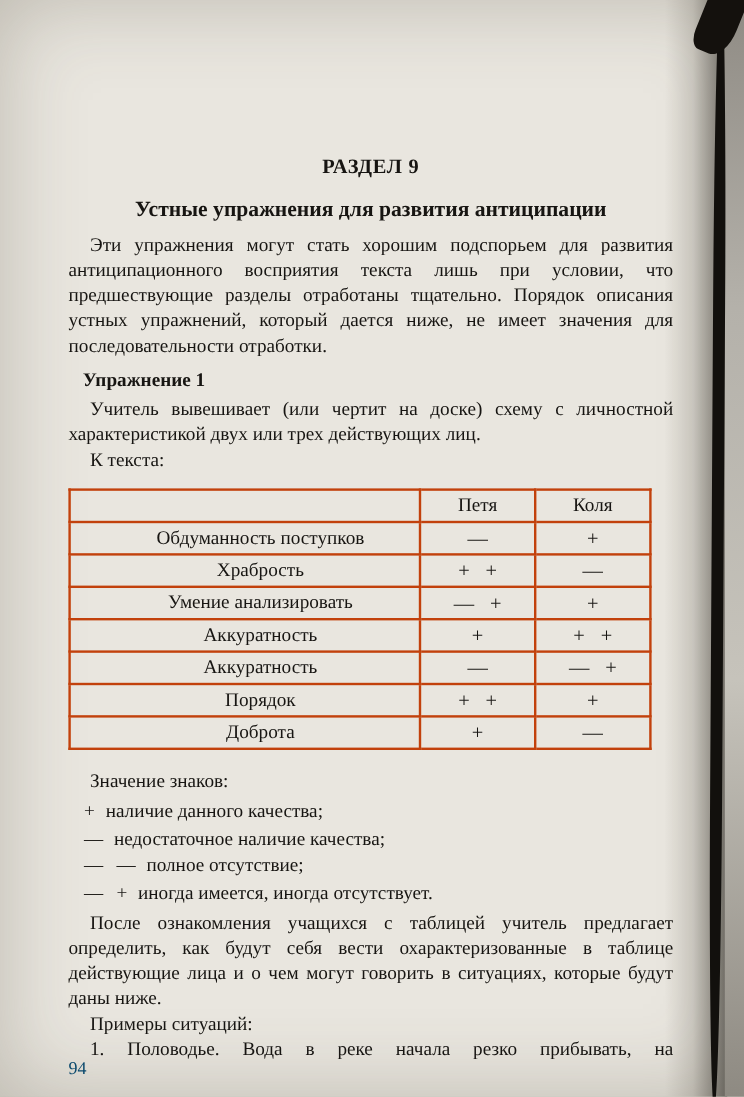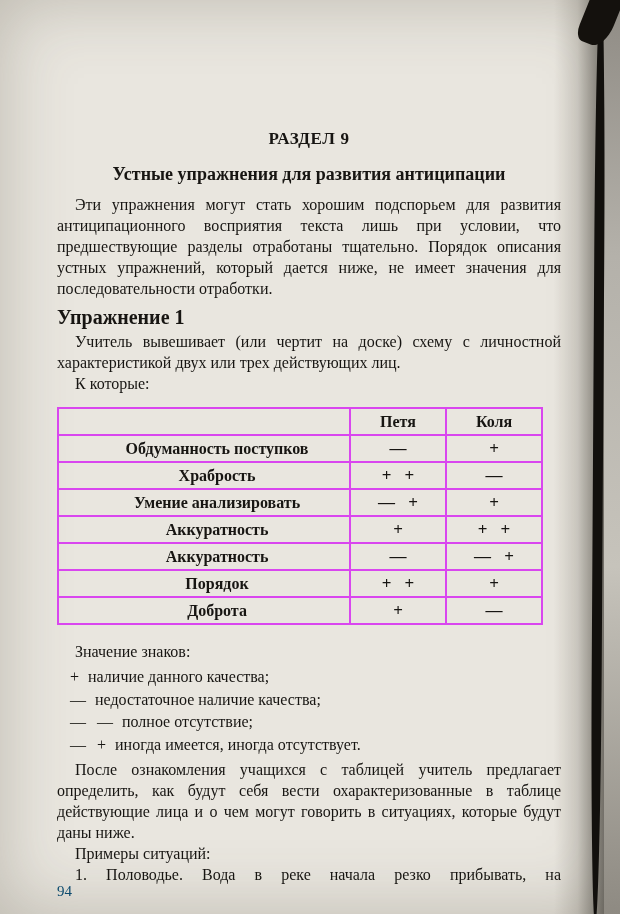--- a/index.html
+++ b/index.html
@@ -42,9 +42,9 @@
   p.body { text-align: justify; }
   p.indent { text-indent: 18px; }
   .h-exercise {
-    font-size: 20px;
-    font-weight: bold;
-    margin: 8px 0 3px 0;
+    font-size: 16px;
+    font-weight: bold;
+    margin: 8px 0 3px 12px;
   }
   .traits-table {
     border-collapse: collapse;

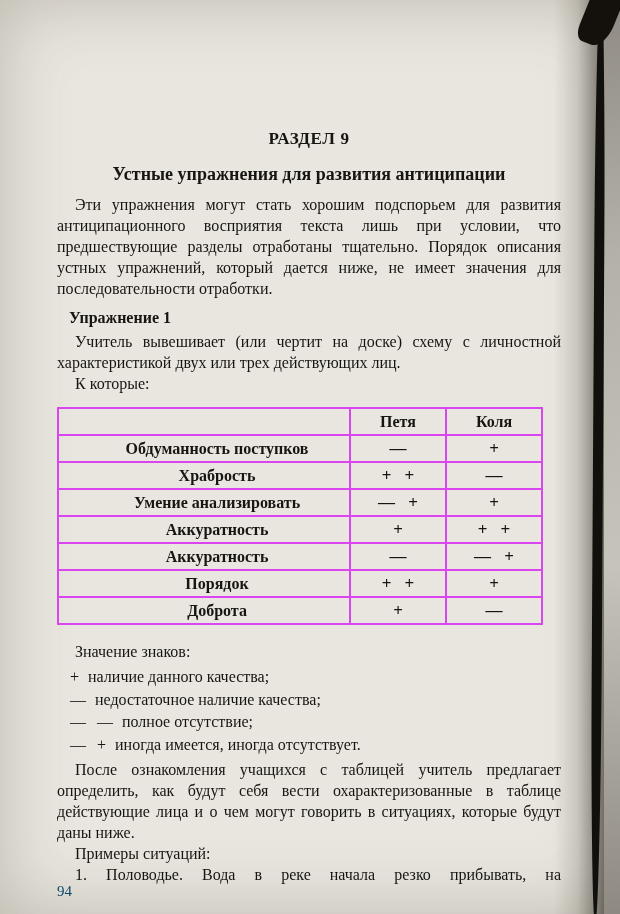--- a/index.html
+++ b/index.html
@@ -145,7 +145,7 @@
 
     <p class="body indent">Учитель вывешивает (или чертит на доске) схему с личностной характеристикой двух или трех действующих лиц.</p>
 
-    <p class="indent">К которые:</p>
+    <p class="indent">К текста:</p>
 
     <table class="traits-table">
       <colgroup>

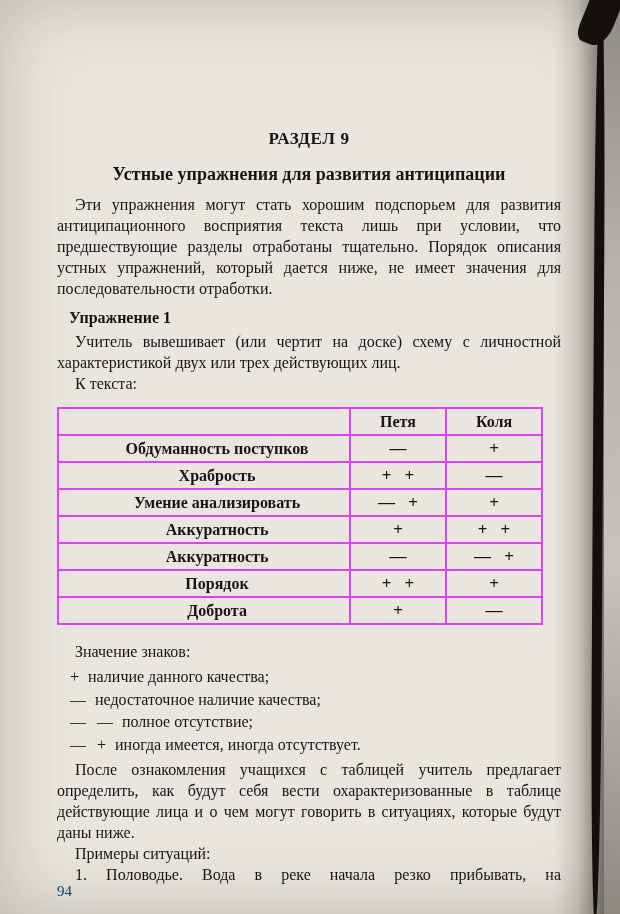--- a/index.html
+++ b/index.html
@@ -53,10 +53,10 @@
     table-layout: fixed;
   }
   .traits-table th, .traits-table td {
-    border: 2px solid #d946ef;
+    border: 2px solid #c2410c;
     height: 27px;
     font-size: 16px;
-    font-weight: bold;
+    font-weight: normal;
     color: #171512;
   }
   .traits-table .col-trait { width: 292px; }

